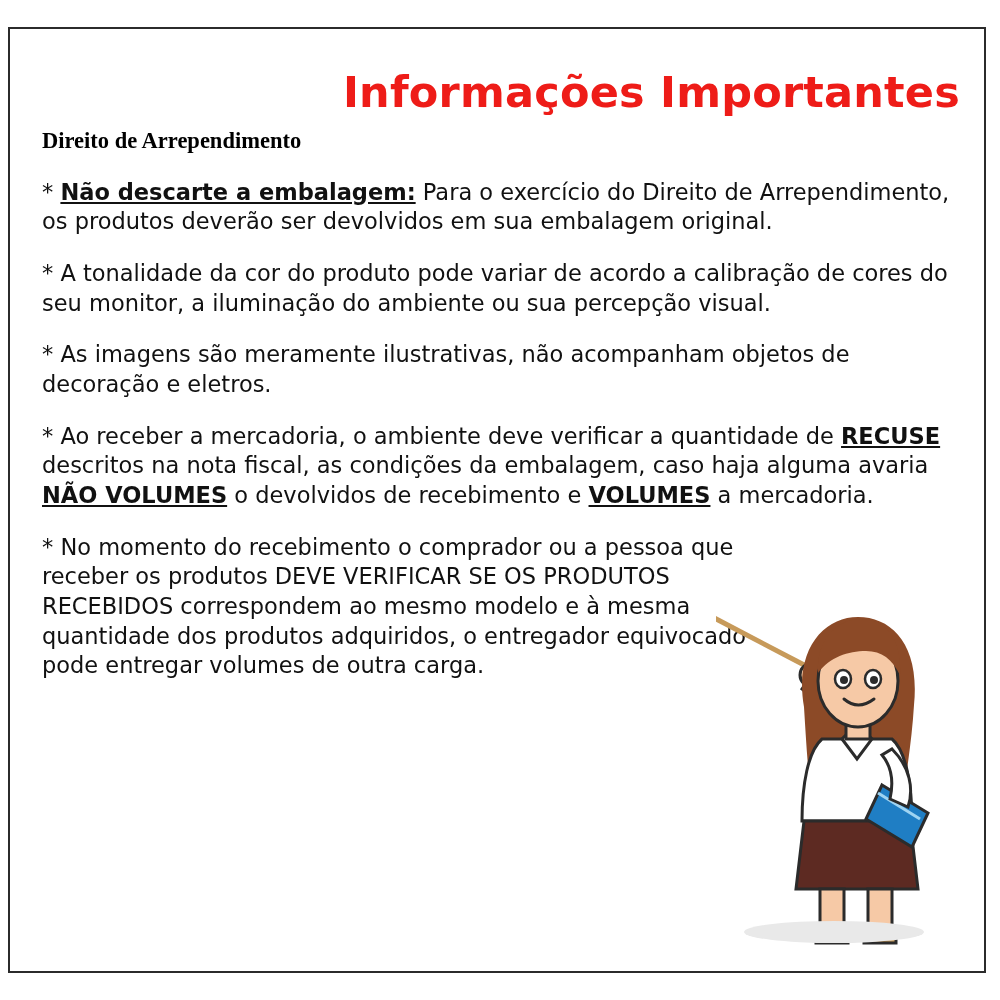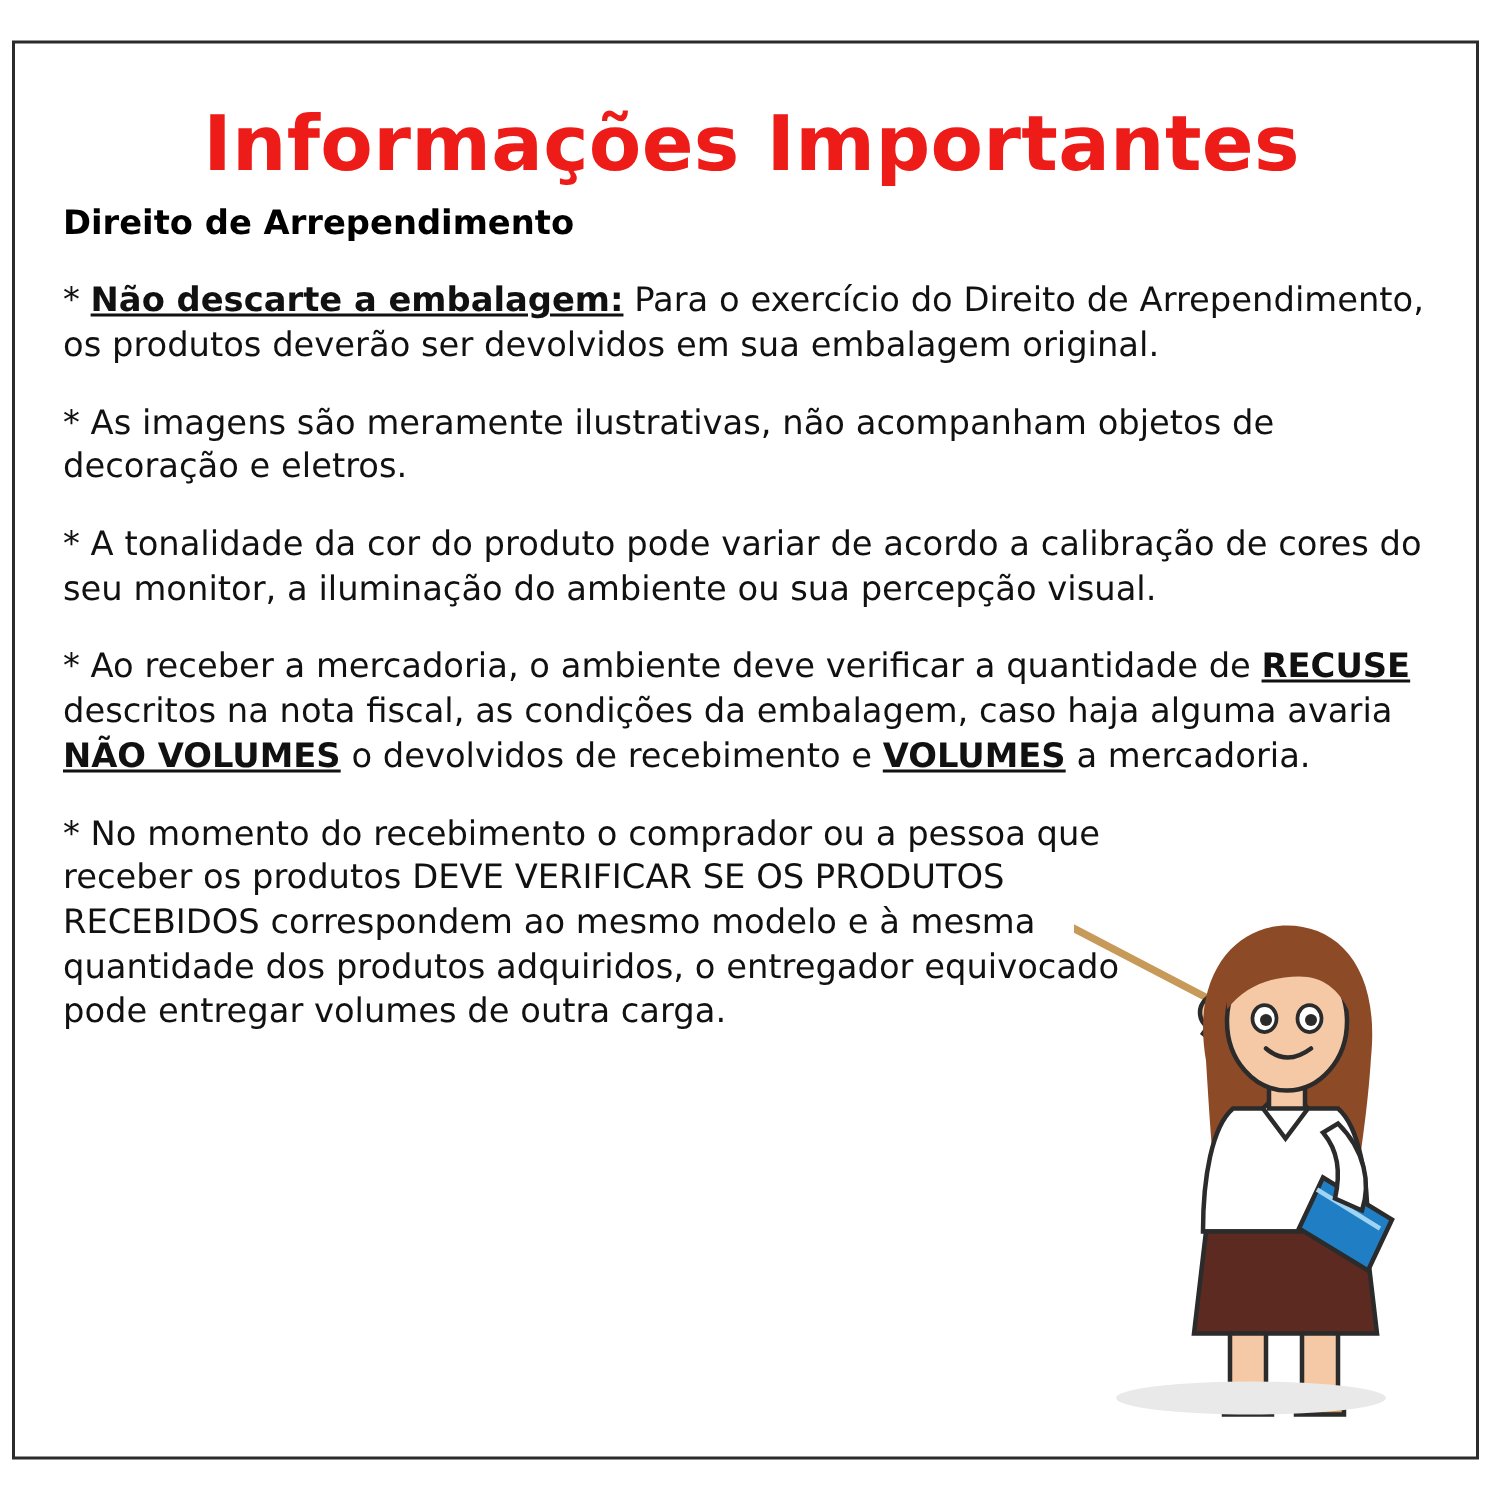--- a/index.html
+++ b/index.html
@@ -39,10 +39,10 @@
     padding: 0 18px 0 14px;
   }
   .doc-title {
-    text-align: center;
+    text-align: right;
     color: #ee1c18;
     font-weight: bold;
-    font-size: 51px;
+    font-size: 43px;
     letter-spacing: 0.2px;
     margin: 0 0 10px 0;
     line-height: 1.1;

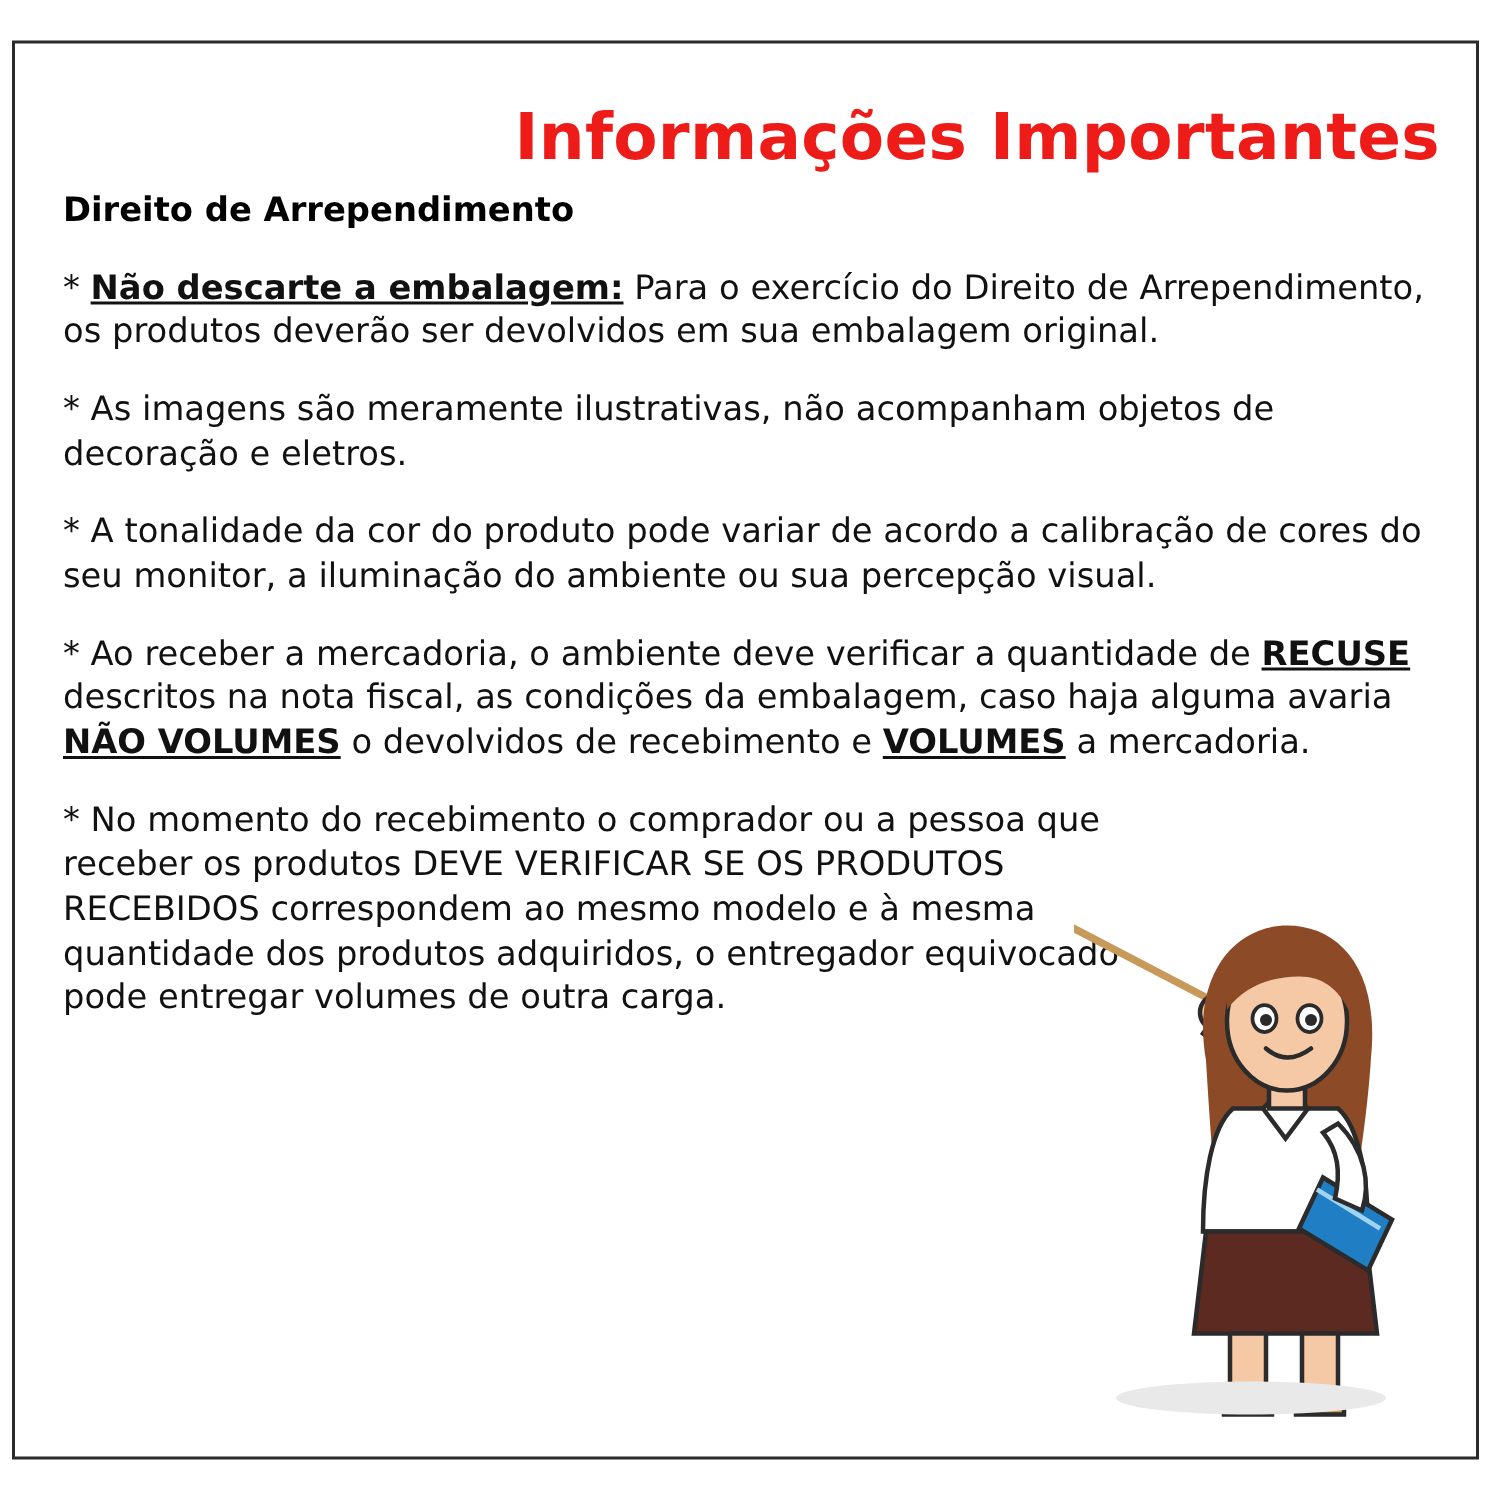--- a/index.html
+++ b/index.html
@@ -53,6 +53,7 @@
     color: #000000;
     margin: 0 0 4px 0;
     line-height: 1.3;
+    font-family: Liberation Serif, serif;
   }
   .para {
     font-size: 22.5px;

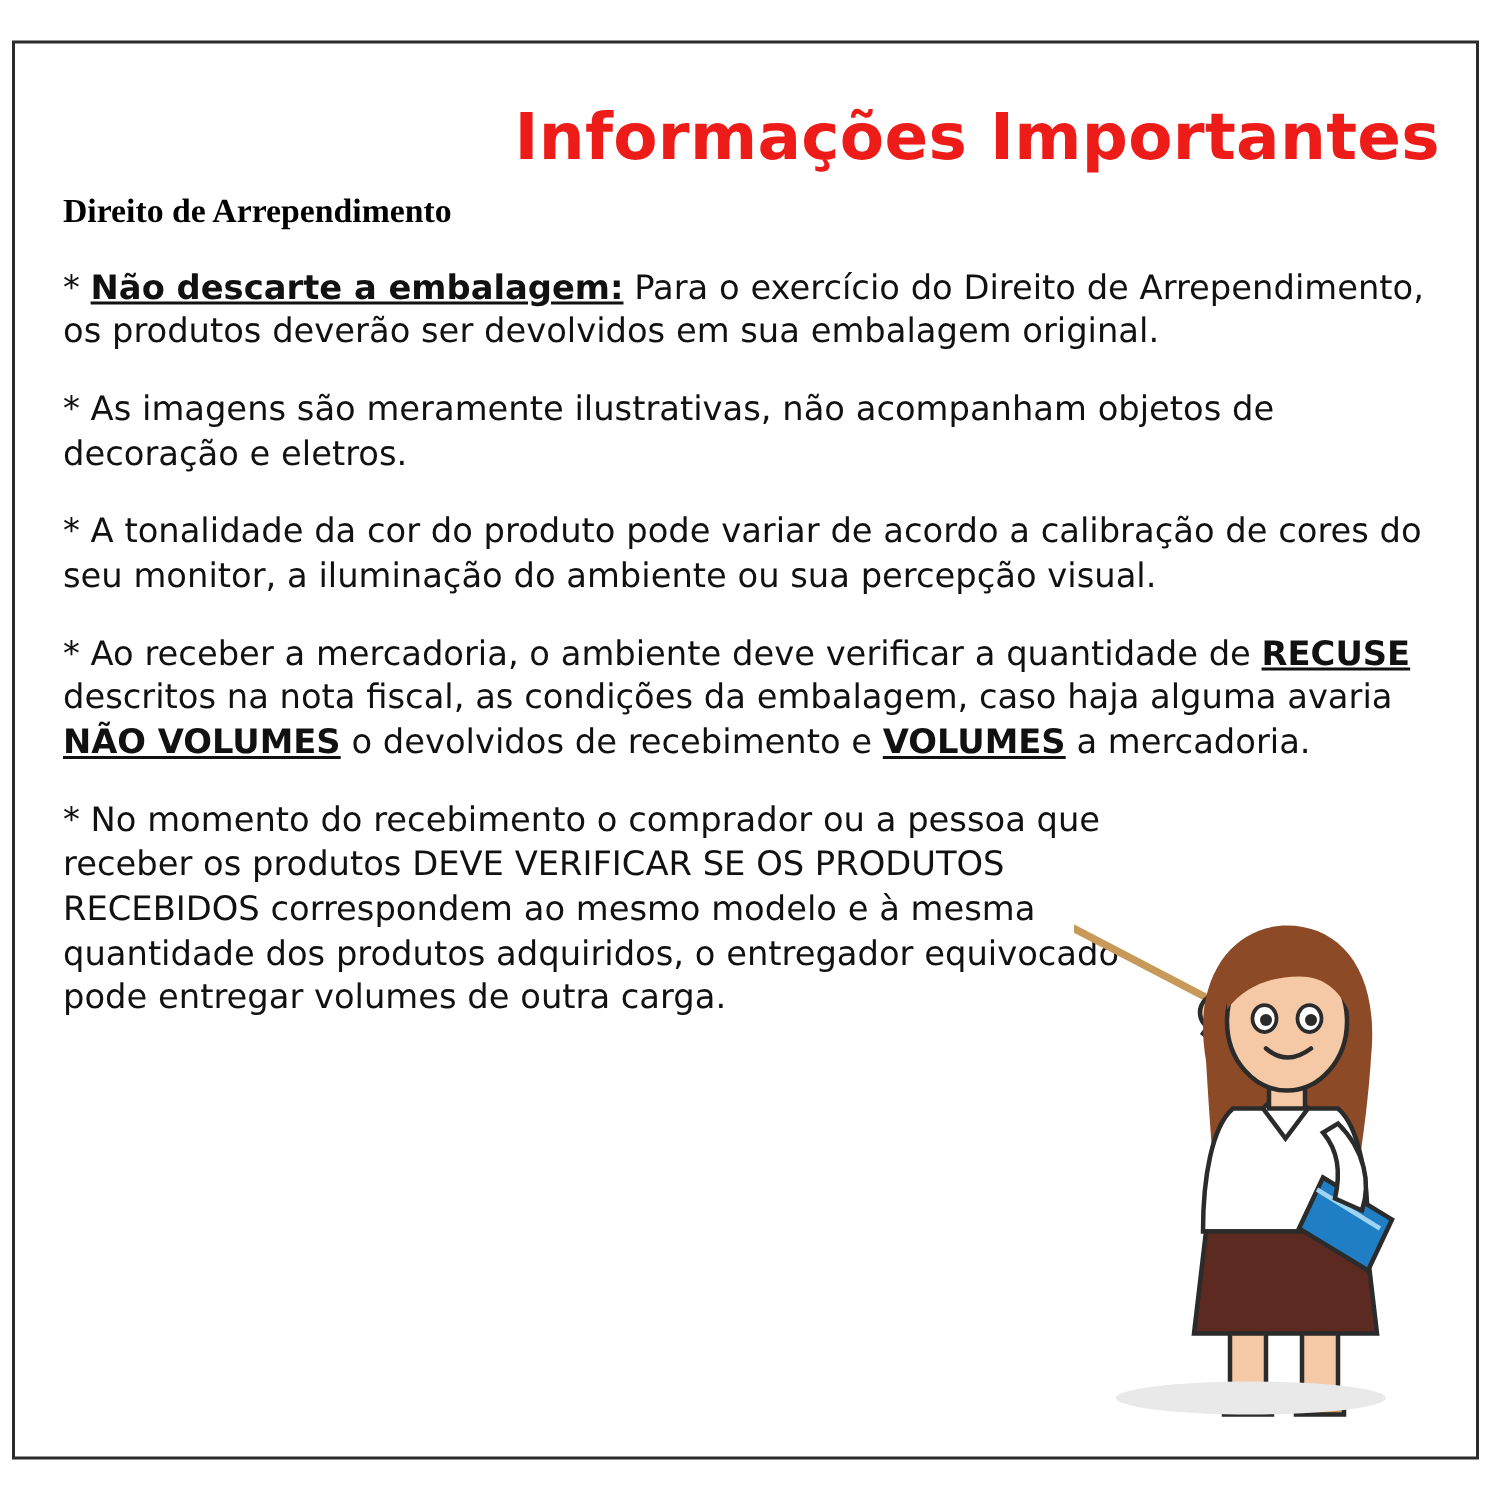--- a/index.html
+++ b/index.html
@@ -105,11 +105,11 @@
       </p>
 
       <p class="para">
-        <span>*</span><span> As imagens são meramente ilustrativas, não acompanham objetos de decoração e eletros.</span>
+        <span>*</span><span> A tonalidade da cor do produto pode variar de acordo a calibração de cores do seu monitor, a iluminação do ambiente ou sua percepção visual.</span>
       </p>
 
       <p class="para">
-        <span>*</span><span> A tonalidade da cor do produto pode variar de acordo a calibração de cores do seu monitor, a iluminação do ambiente ou sua percepção visual.</span>
+        <span>*</span><span> As imagens são meramente ilustrativas, não acompanham objetos de decoração e eletros.</span>
       </p>
 
       <p class="para">

